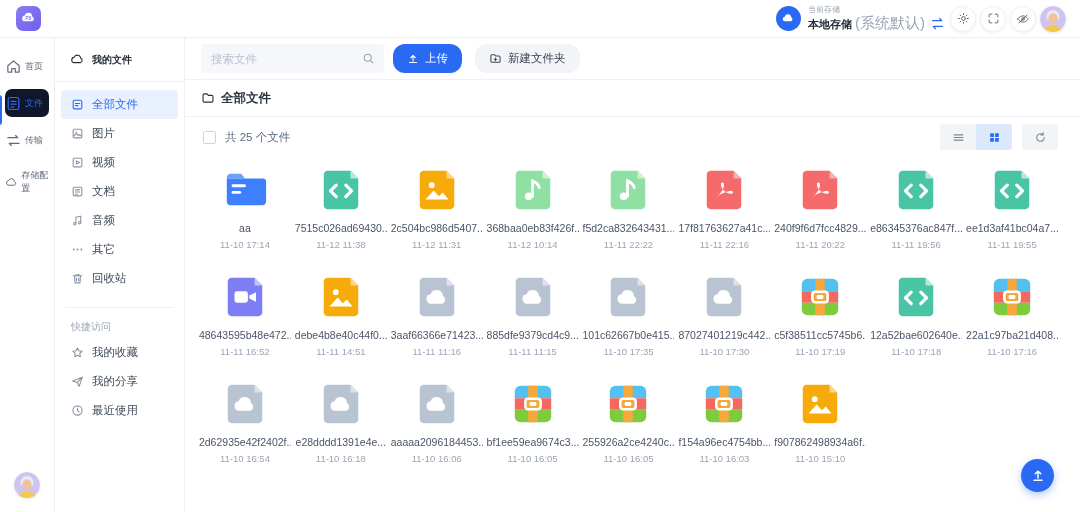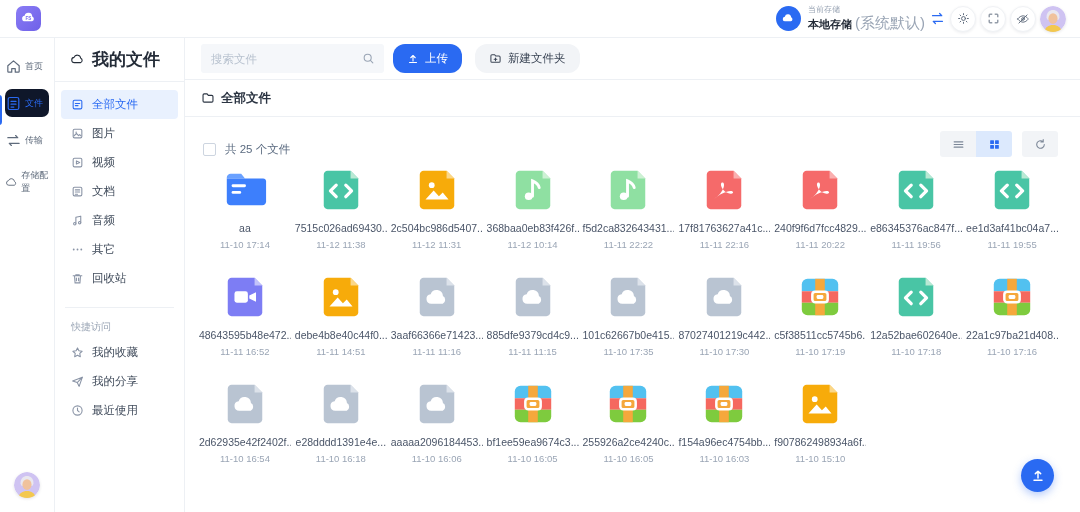--- a/index.html
+++ b/index.html
@@ -8,7 +8,7 @@
 
 .topbar{height:38px;min-height:38px;display:flex;align-items:center;justify-content:space-between;padding:0 14px 0 16px;border-bottom:1px solid #edf0f4;background:#fff}
 .logo{width:25px;height:25px;border-radius:7px;background:linear-gradient(135deg,#8a7cf5,#6f61e8);display:flex;align-items:center;justify-content:center}
-.topbar-right{display:flex;align-items:center;gap:4px}
+.topbar-right{display:flex;align-items:flex-end;gap:4px}
 .storage-chip{display:flex;align-items:center;gap:7px;cursor:pointer}
 .storage-ball{width:25px;height:25px;border-radius:50%;background:#2a6af2;display:flex;align-items:center;justify-content:center}
 .storage-text{display:flex;flex-direction:column;line-height:1.15}

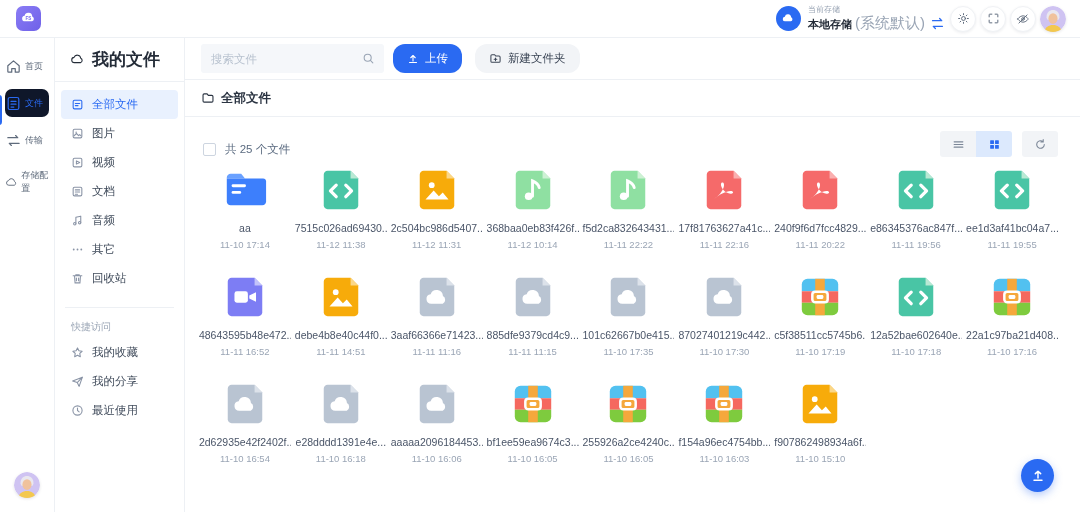--- a/index.html
+++ b/index.html
@@ -28,7 +28,7 @@
 .rail-avatar{position:absolute;bottom:14px;left:50%;transform:translateX(-50%)}
 
 .sidebar{width:130px;min-width:130px;border-right:1px solid #edf0f4;background:#fff;display:flex;flex-direction:column}
-.sidebar-title{height:44px;display:flex;align-items:center;gap:7px;padding:0 0 0 15px;border-bottom:1px solid #edf0f4;font-size:17px;font-weight:bold;color:#242c38}
+.sidebar-title{height:44px;display:flex;align-items:center;gap:7px;padding:0 0 0 15px;border-bottom:1px solid #edf0f4;font-size:10px;font-weight:bold;color:#242c38}
 .side-list{padding:8px 6px 0}
 .side-item{height:29px;display:flex;align-items:center;gap:8px;padding:0 0 0 10px;border-radius:4px;font-size:11.5px;color:#3f4a5a;cursor:pointer}
 .side-item .si{color:#8a94a6;display:flex}

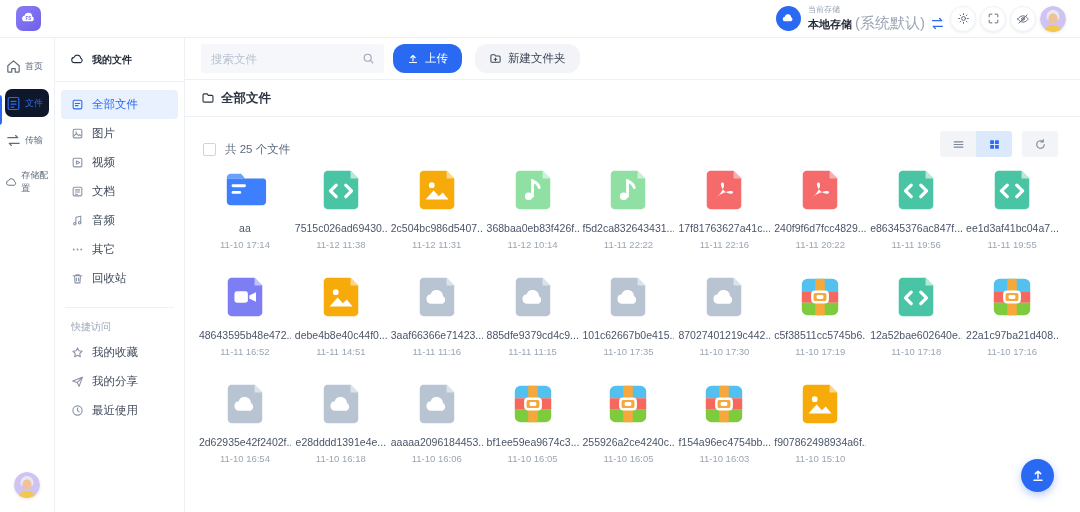--- a/index.html
+++ b/index.html
@@ -47,7 +47,7 @@
 .btn-primary{background:#2a6af2;color:#fff}
 .btn-ghost{background:#f2f4f7;color:#3c4656;margin-left:4px}
 .breadcrumb{height:37px;min-height:37px;display:flex;align-items:center;gap:6px;padding:0 16px;border-bottom:1px solid #edf0f4;font-size:12.5px;font-weight:bold;color:#2b3442;cursor:pointer}
-.list-header{height:40px;min-height:40px;display:flex;align-items:flex-end;justify-content:space-between;padding:0 22px 0 18px}
+.list-header{height:40px;min-height:40px;display:flex;align-items:center;justify-content:space-between;padding:0 22px 0 18px}
 .count-wrap{display:flex;align-items:center;gap:9px}
 .checkbox{width:13px;height:13px;border:1px solid #cdd5e0;border-radius:2px;background:#fff;cursor:pointer}
 .count-text{font-size:11.5px;color:#5b6b80}

